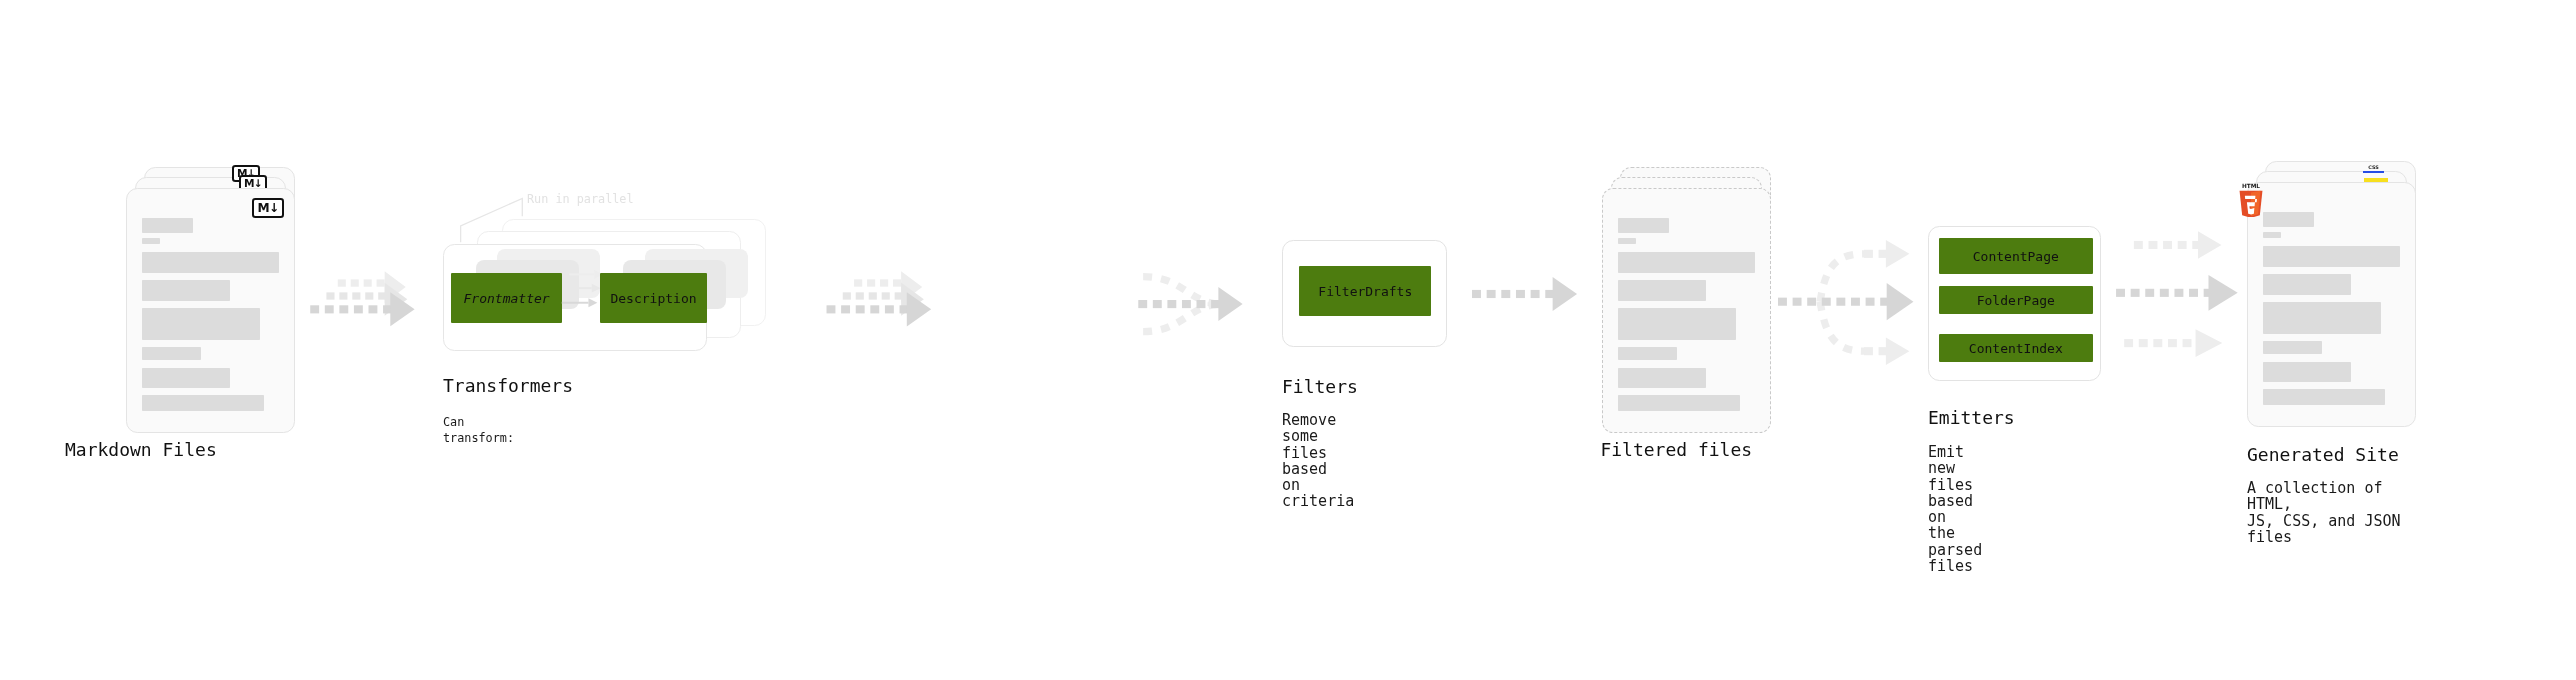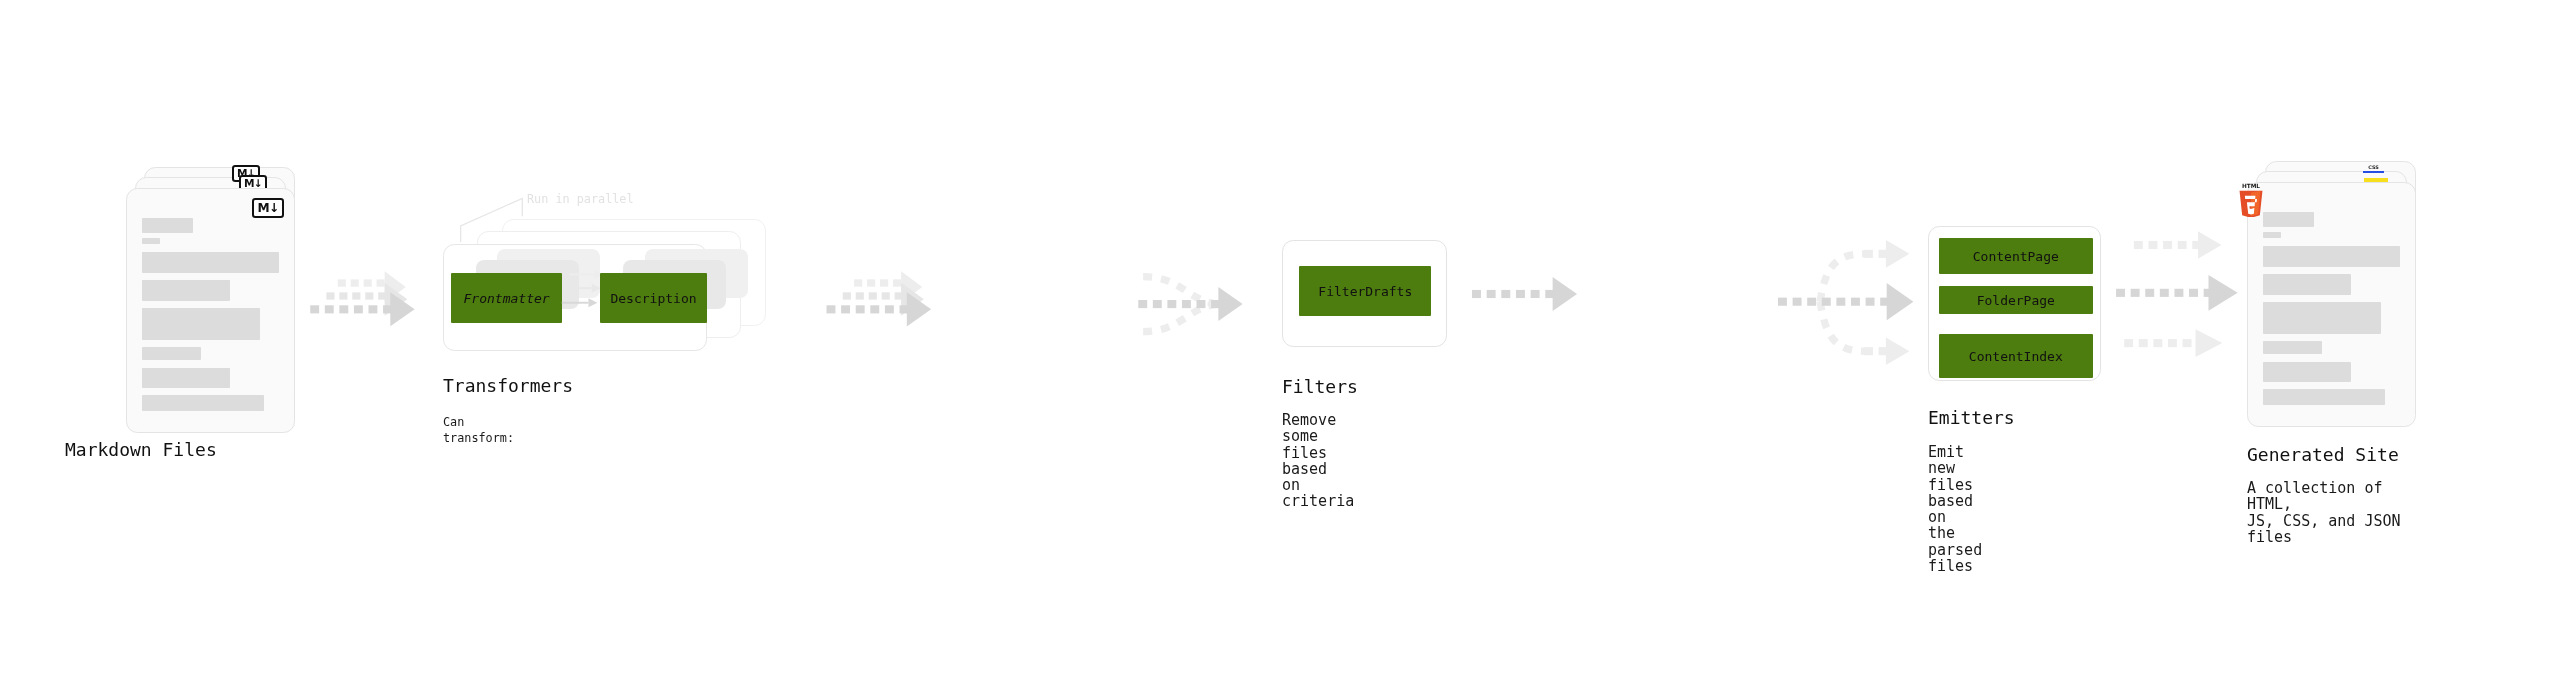--- a/index.html
+++ b/index.html
@@ -307,7 +307,7 @@
     <div class="group-box" style="left:0; top:0; width:173px; height:155px;">
       <div class="chip" style="position:absolute; left:9.8px; top:11.4px; width:154px; height:36px;">ContentPage</div>
       <div class="chip" style="position:absolute; left:9.8px; top:59px; width:154px; height:28px;">FolderPage</div>
-      <div class="chip" style="position:absolute; left:9.8px; top:107px; width:154px; height:44px;">ContentIndex</div>
+      <div class="chip" style="position:absolute; left:9.8px; top:107px; width:154px; height:28px;">ContentIndex</div>
     </div>
     <div class="title" style="left:0px; top:181px;">Emitters</div>
     <div class="subtitle" style="left:0px; top:218px;">Emit new files based on

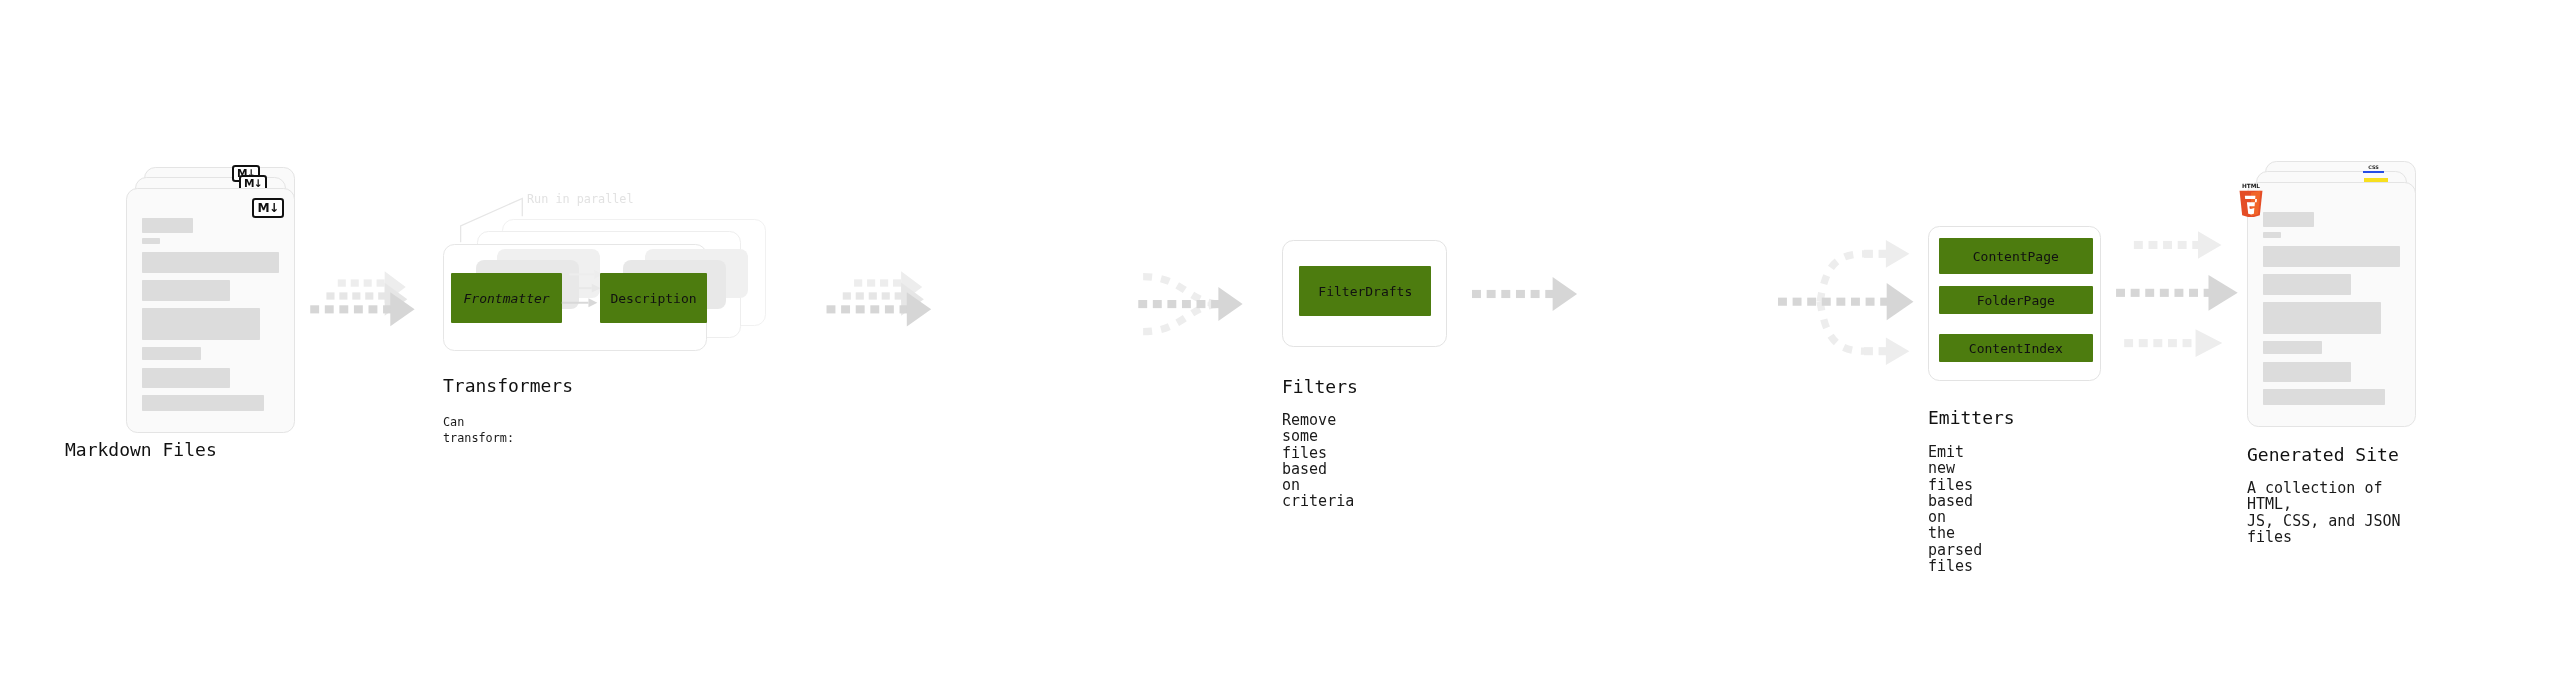--- a/index.html
+++ b/index.html
@@ -276,6 +276,25 @@
     </g>
   </svg>
 
+  <div class="node" style="left:1602px; top:167px;">
+    <div class="doc-stack" style="width:169px;height:268px;">
+      <div class="doc dashed back2"></div>
+      <div class="doc dashed back1"></div>
+      <div class="doc dashed front">
+        <div class="doc-body">
+          <div class="bar" style="width:51px;height:14.6px;"></div>
+          <div class="bar" style="width:18.7px;height:5.7px;margin-bottom:8.1px;"></div>
+          <div class="bar" style="width:100%;height:21px;margin-bottom:7.3px;"></div>
+          <div class="bar" style="width:64%;height:20.3px;margin-bottom:7.3px;"></div>
+          <div class="bar" style="width:86%;height:32px;margin-bottom:7.3px;"></div>
+          <div class="bar" style="width:43%;height:13px;margin-bottom:7.3px;"></div>
+          <div class="bar" style="width:64%;height:20.3px;margin-bottom:7.3px;"></div>
+          <div class="bar" style="width:89%;height:15.4px;"></div>
+        </div>
+      </div>
+    </div>
+    <div class="title" style="left:-1.6px; top:272px;">Filtered files</div>
+  </div>
 
   <svg class="deco" style="left:1778px; top:236px;" width="146" height="146" viewBox="0 0 180 180">
     <path d="M52 81 C 58 40, 70 22, 106 22" fill="none" stroke="#ededed" stroke-width="9" stroke-dasharray="11 11"></path>

